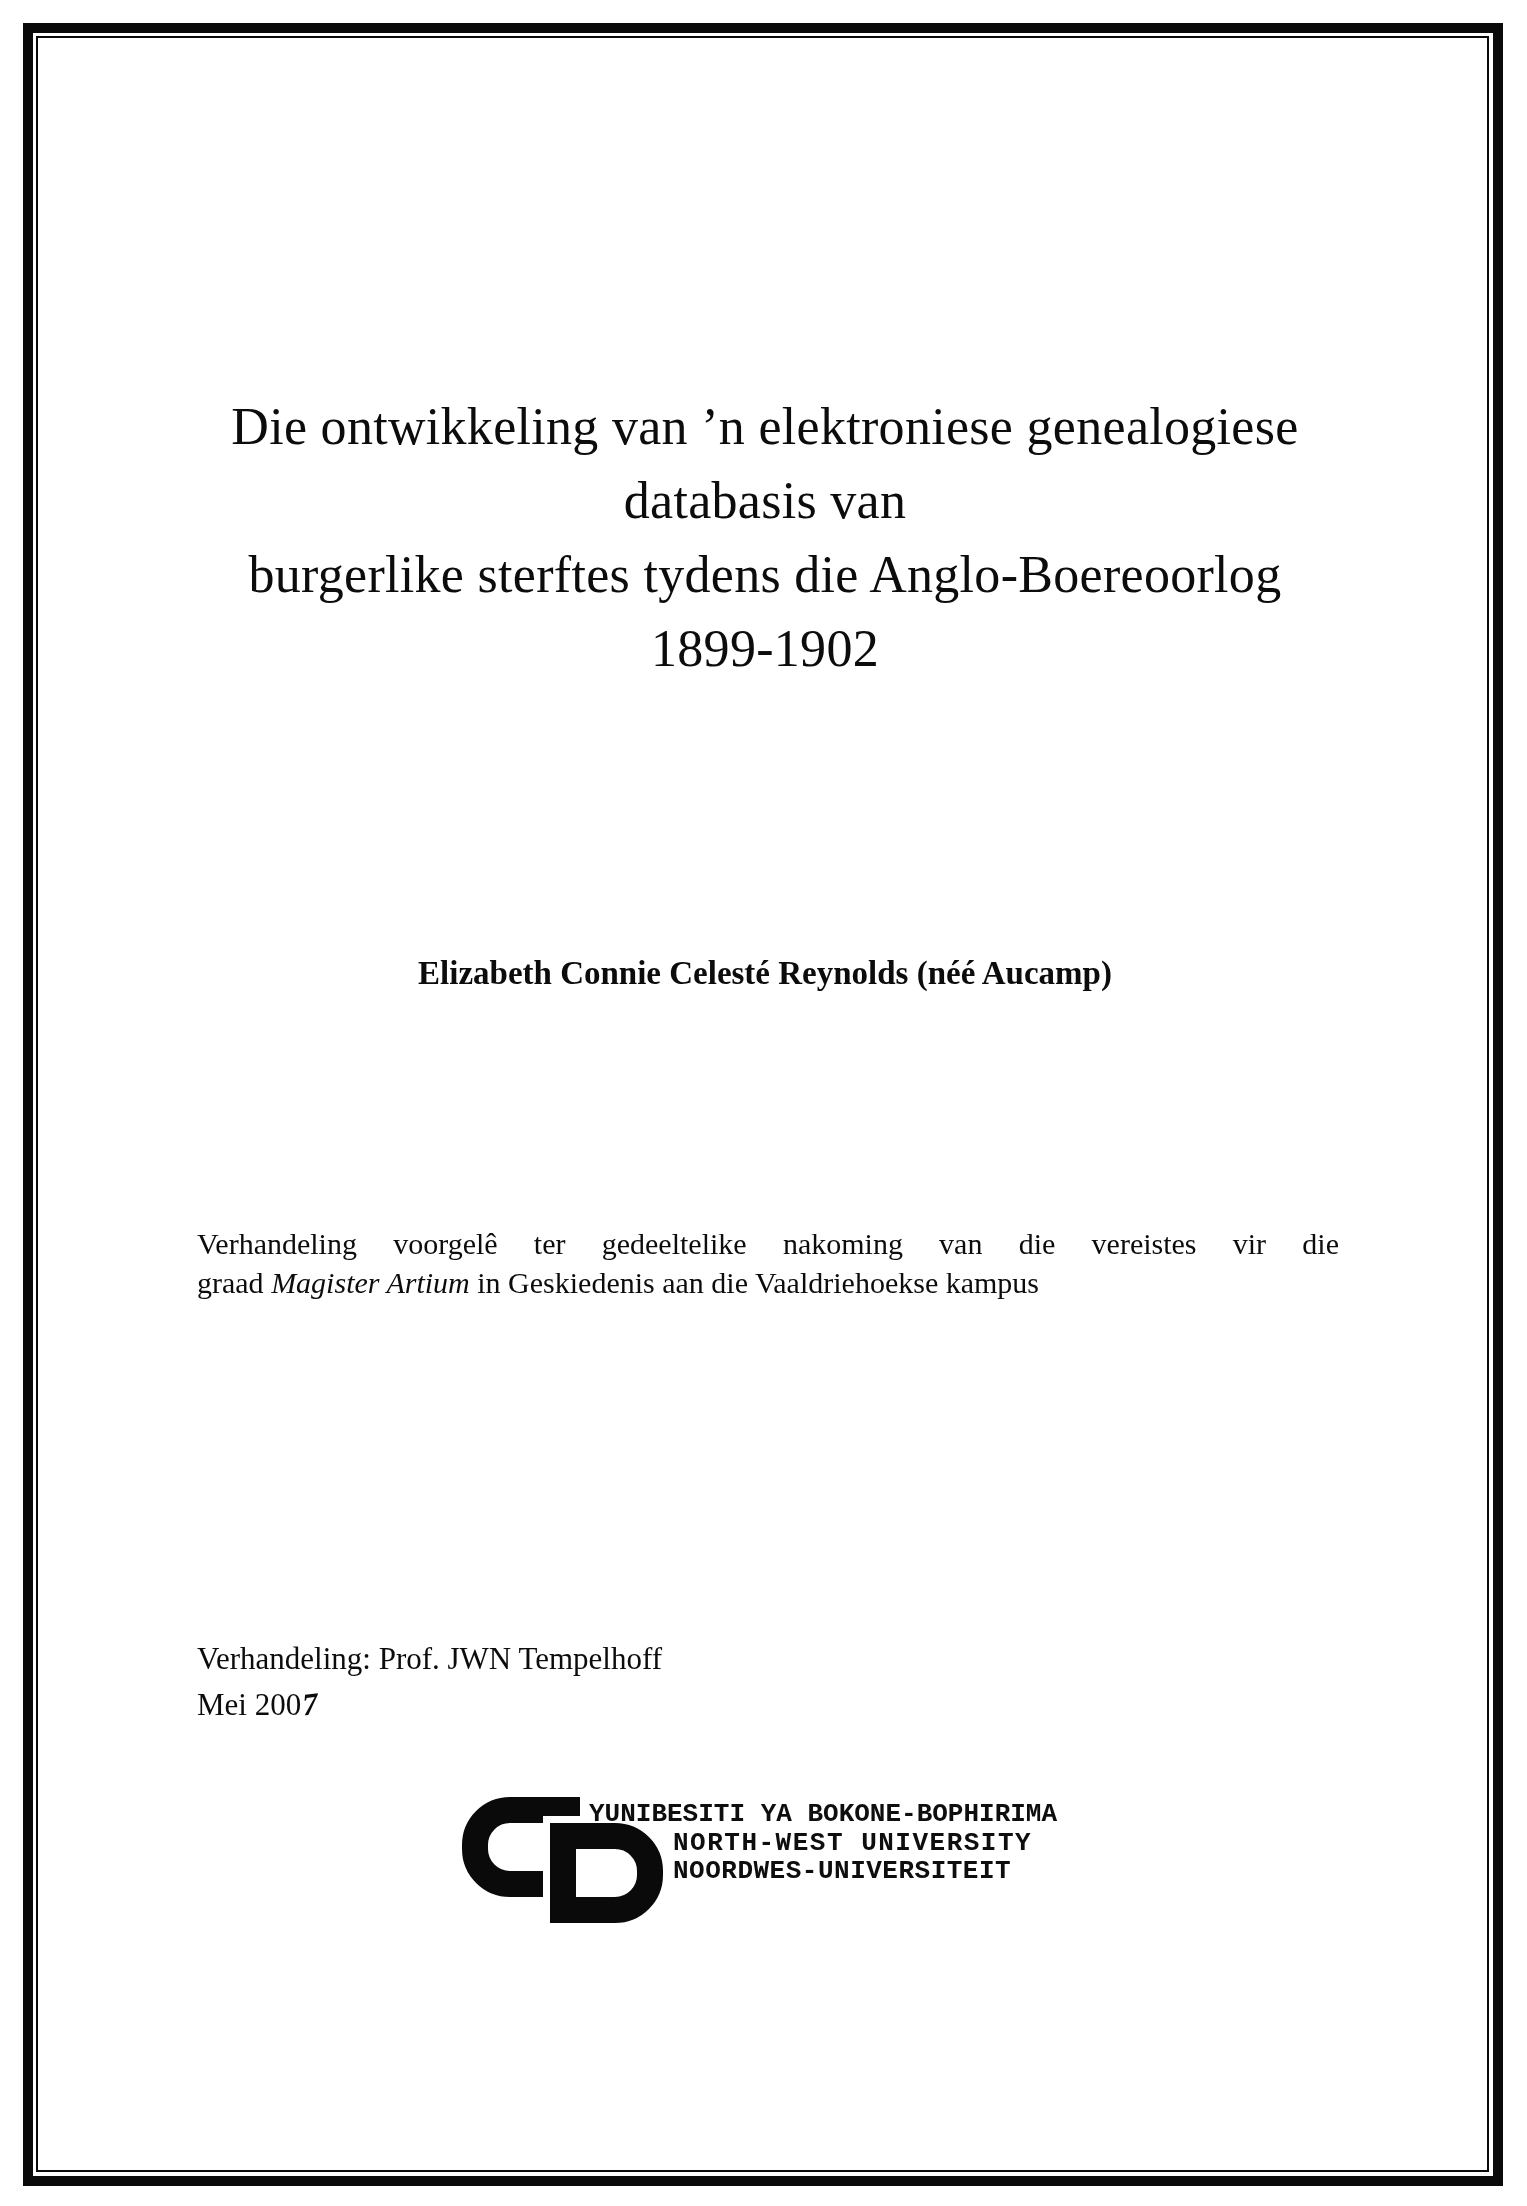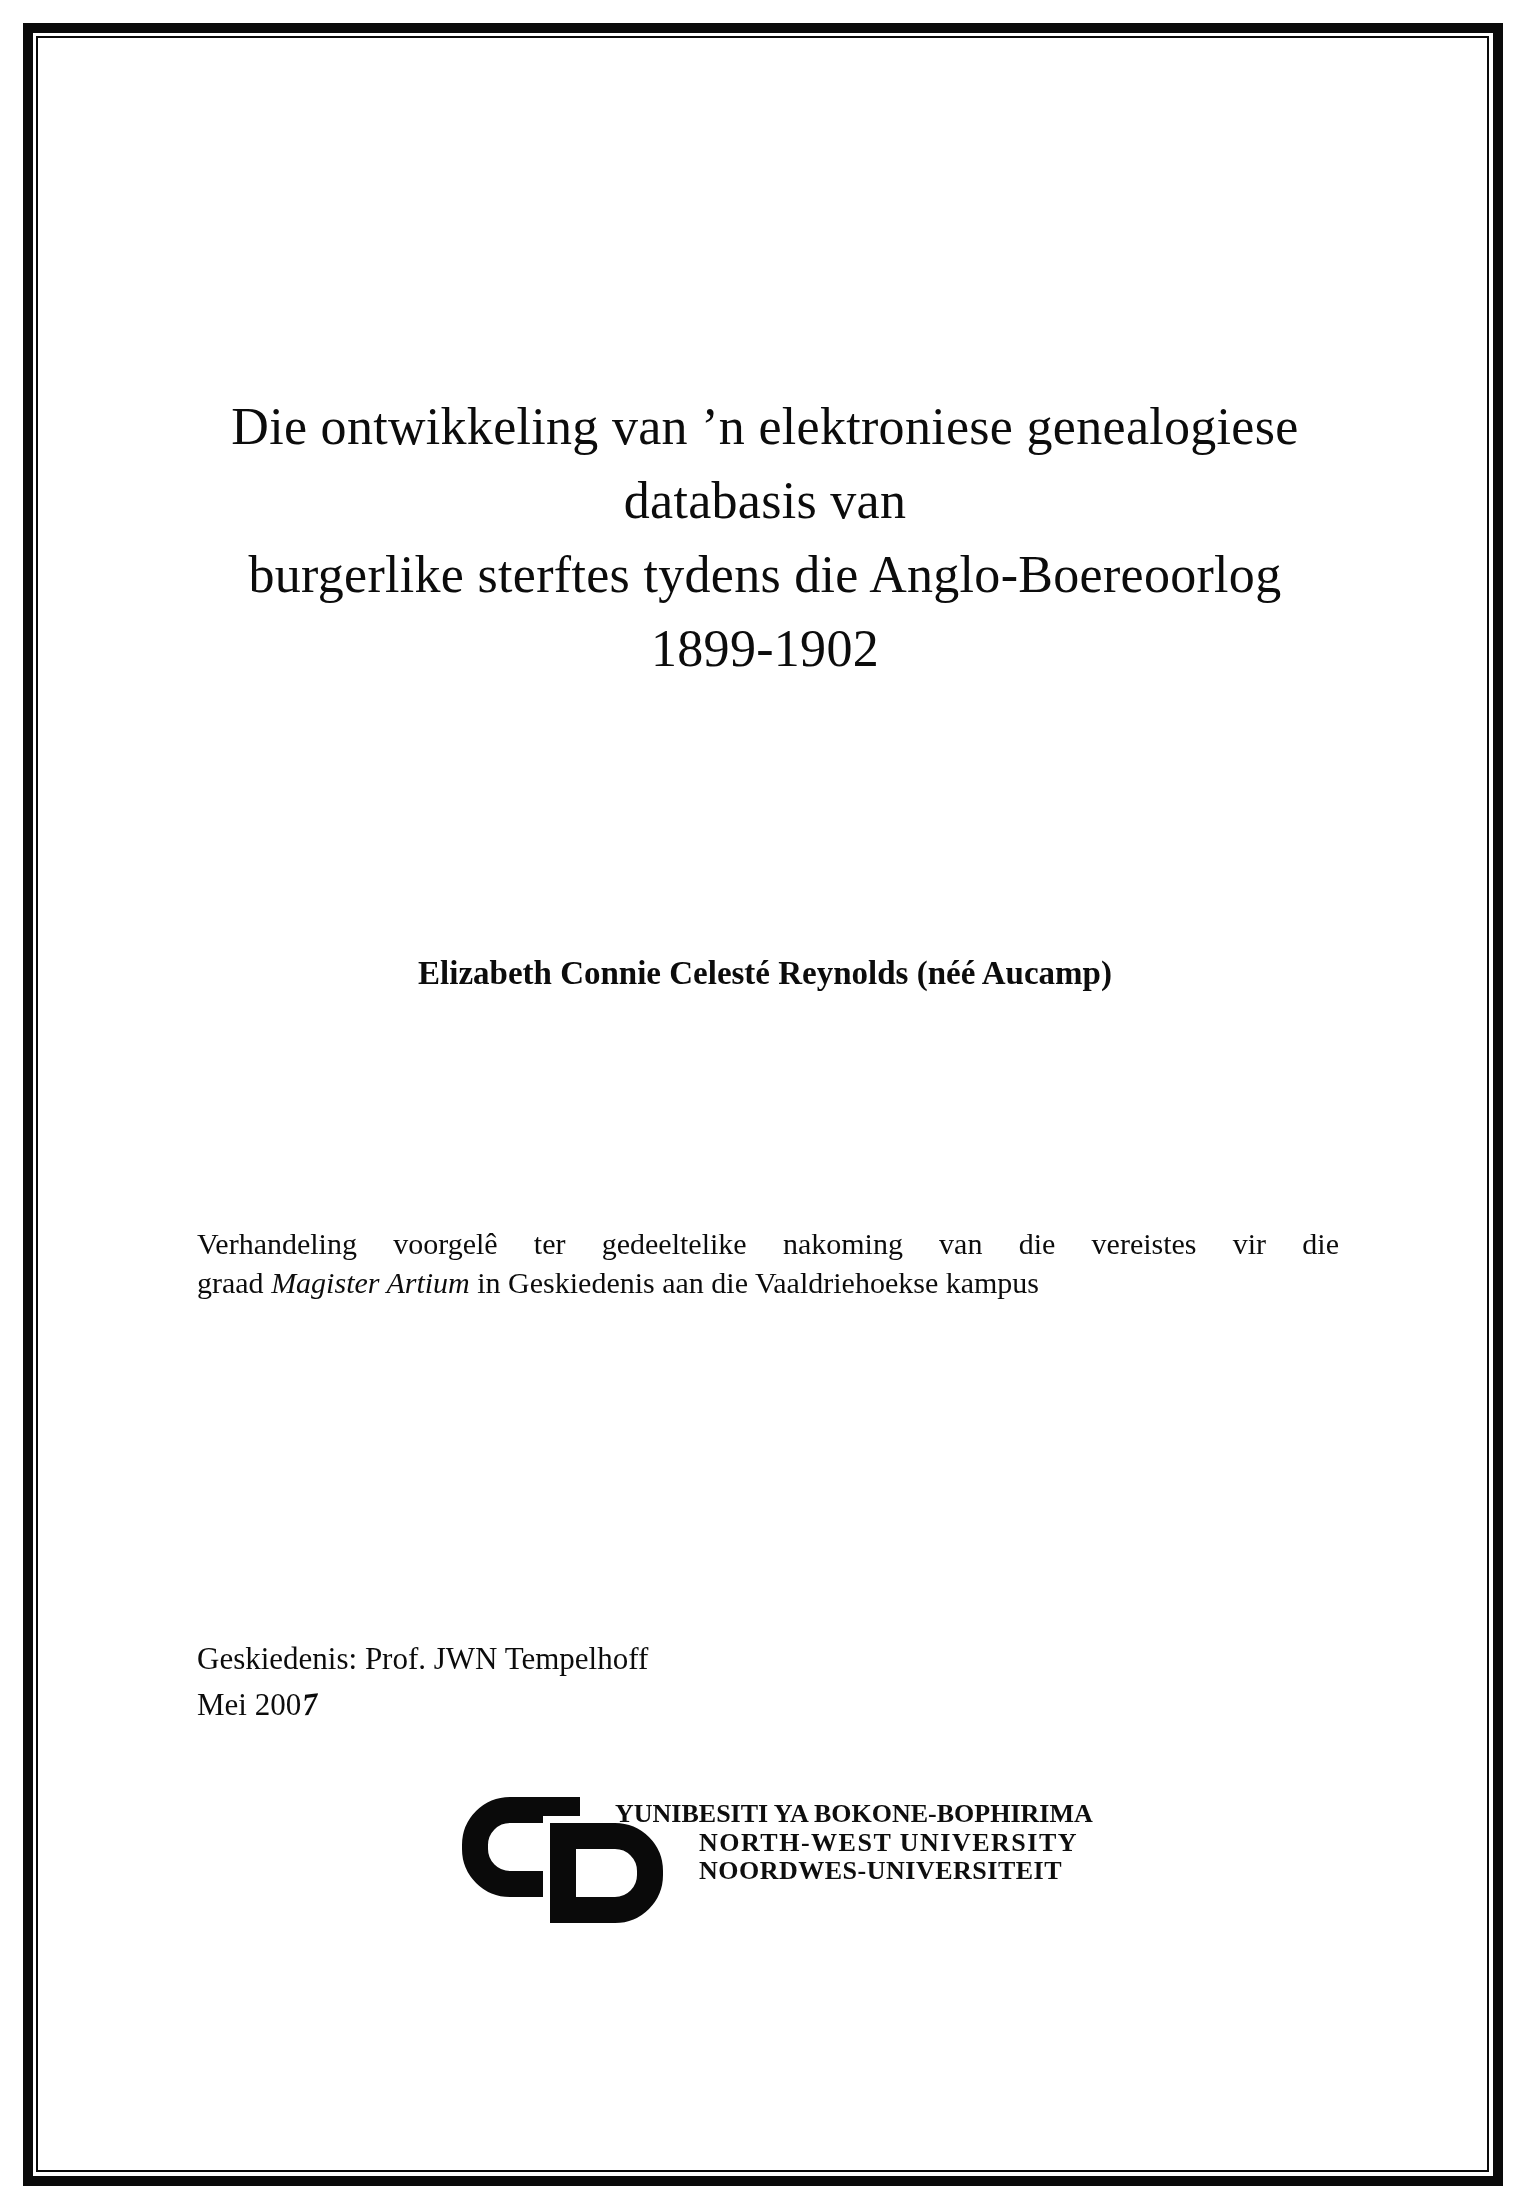--- a/index.html
+++ b/index.html
@@ -122,7 +122,7 @@
   </div>
 
   <div class="supervisor">
-    <div>Geskiedenis: Prof. JWN Tempelhoff</div>
+    <div>Verhandeling: Prof. JWN Tempelhoff</div>
     <div><span>Mei 200</span><span class="digit7">7</span></div>
   </div>
 

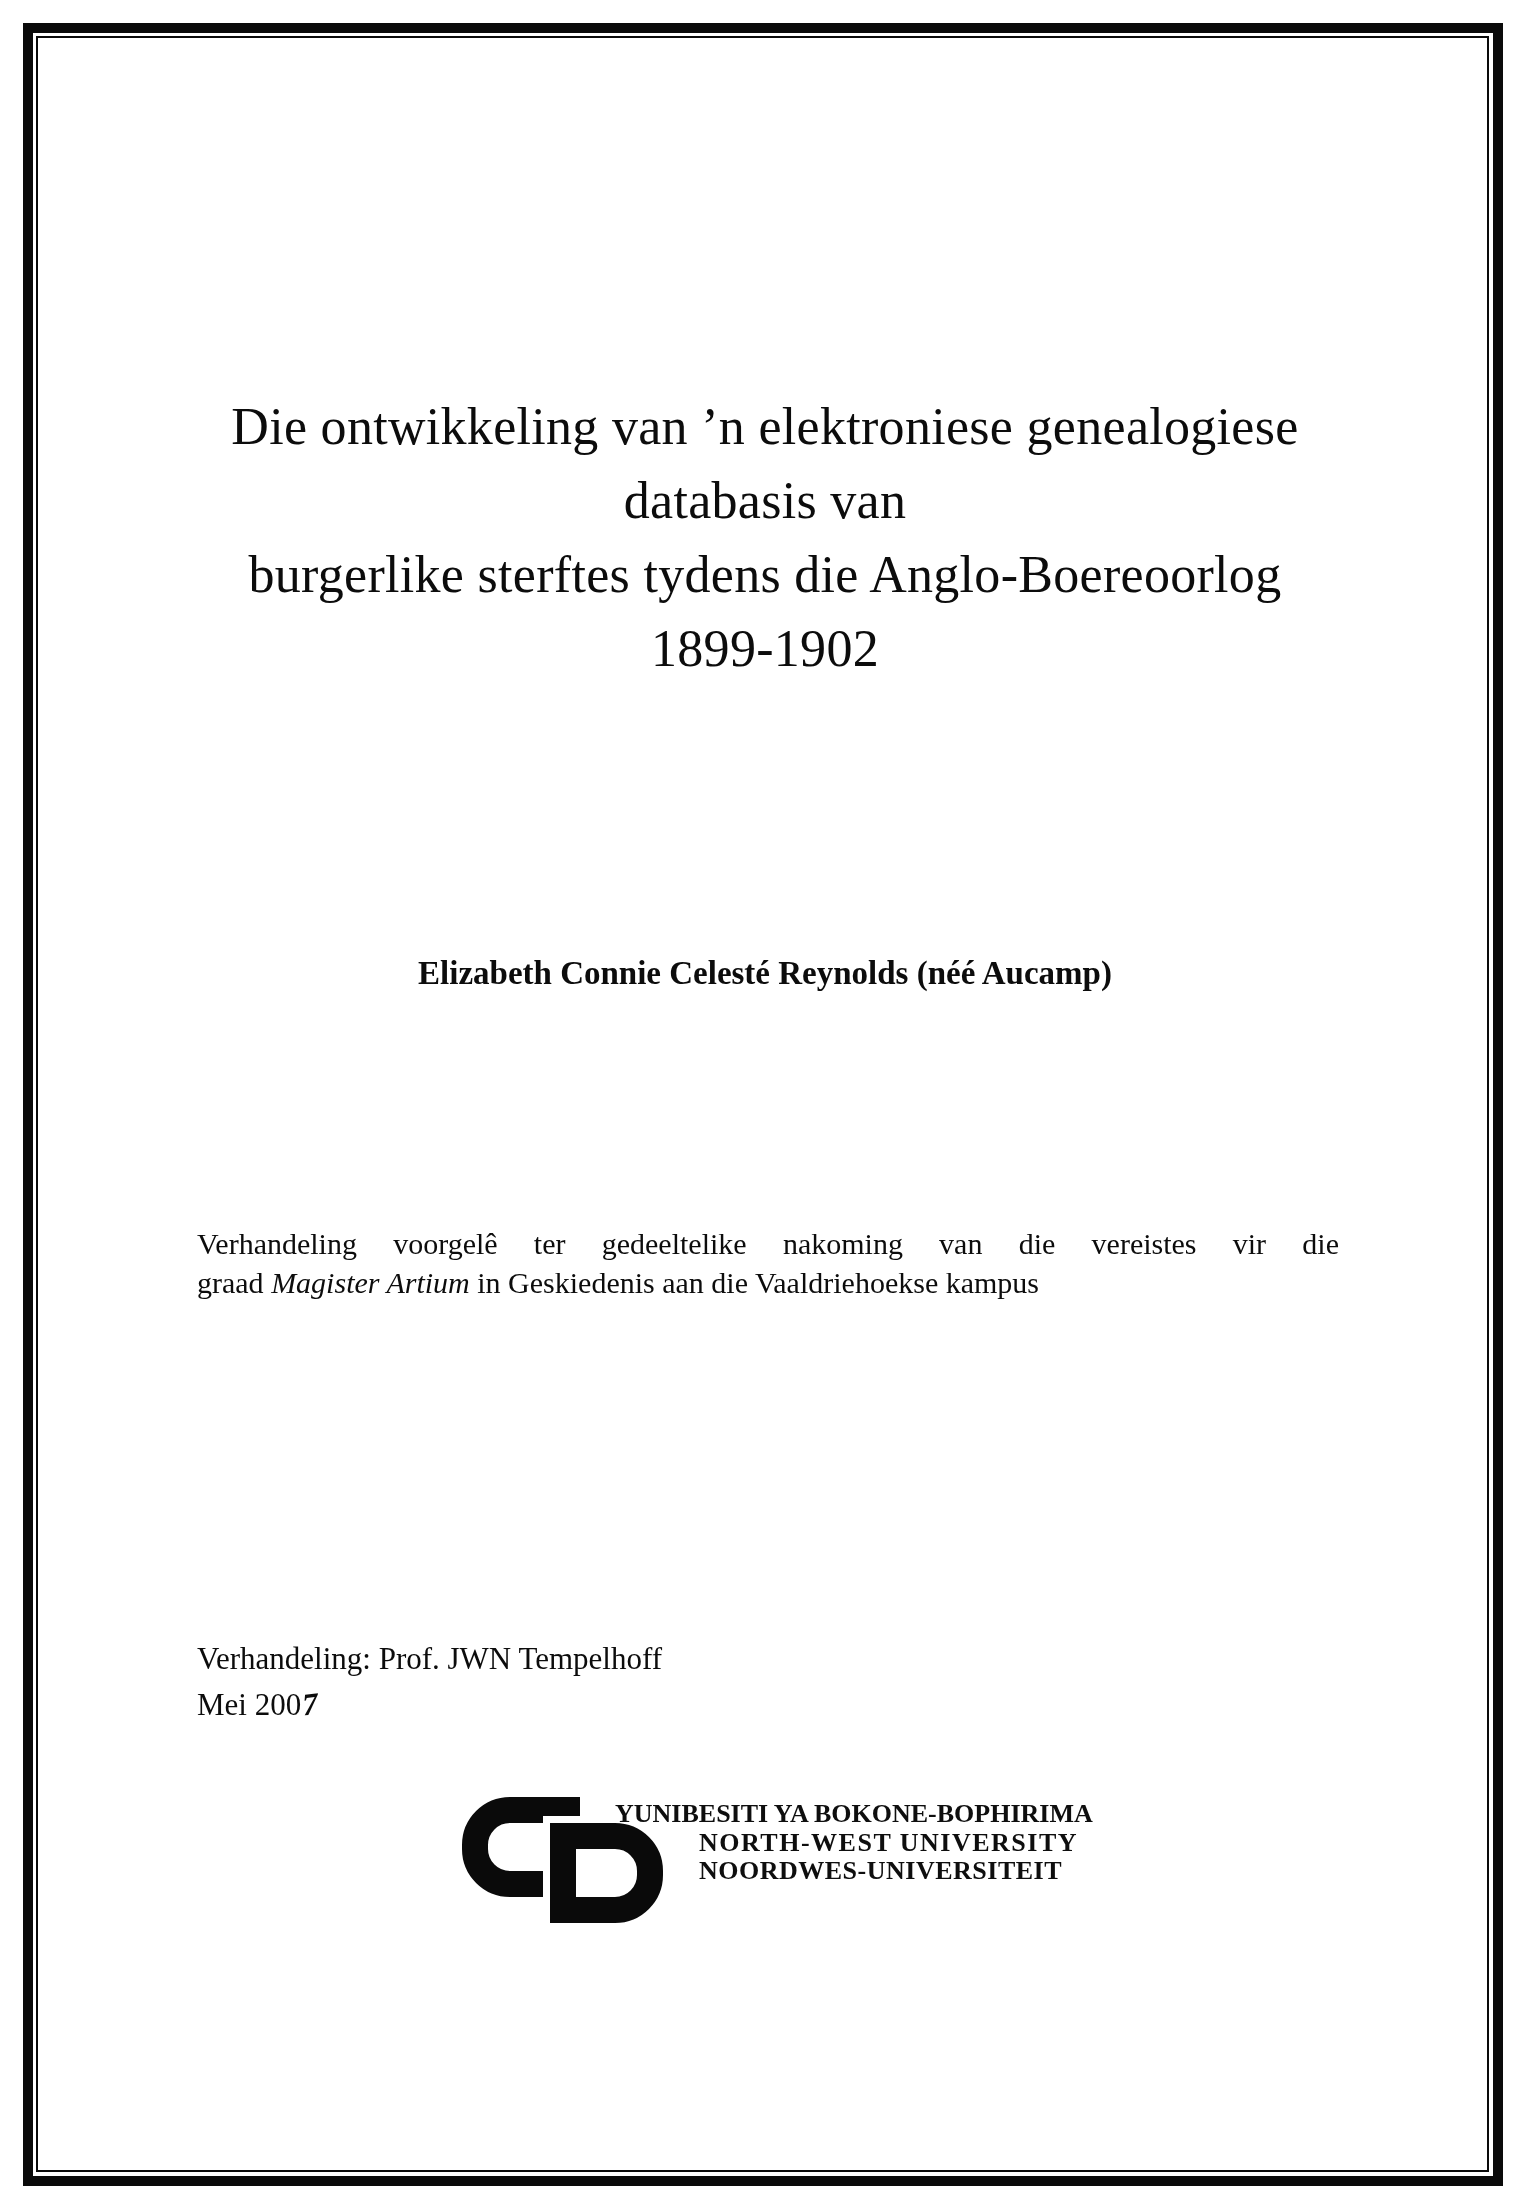--- a/index.html
+++ b/index.html
@@ -82,13 +82,12 @@
   .logo-text {
     position: absolute;
     left: 589px; top: 1800px;
-    font-family: Liberation Serif, serif;
+    font-family: Liberation Mono, monospace;
     font-weight: 700;
     font-size: 26px;
     line-height: 28.5px;
     color: #0e0e0e;
     white-space: nowrap;
-    margin-left: 26px;
   }
   .logo-text .lt2, .logo-text .lt3 {
     margin-left: 84px;

